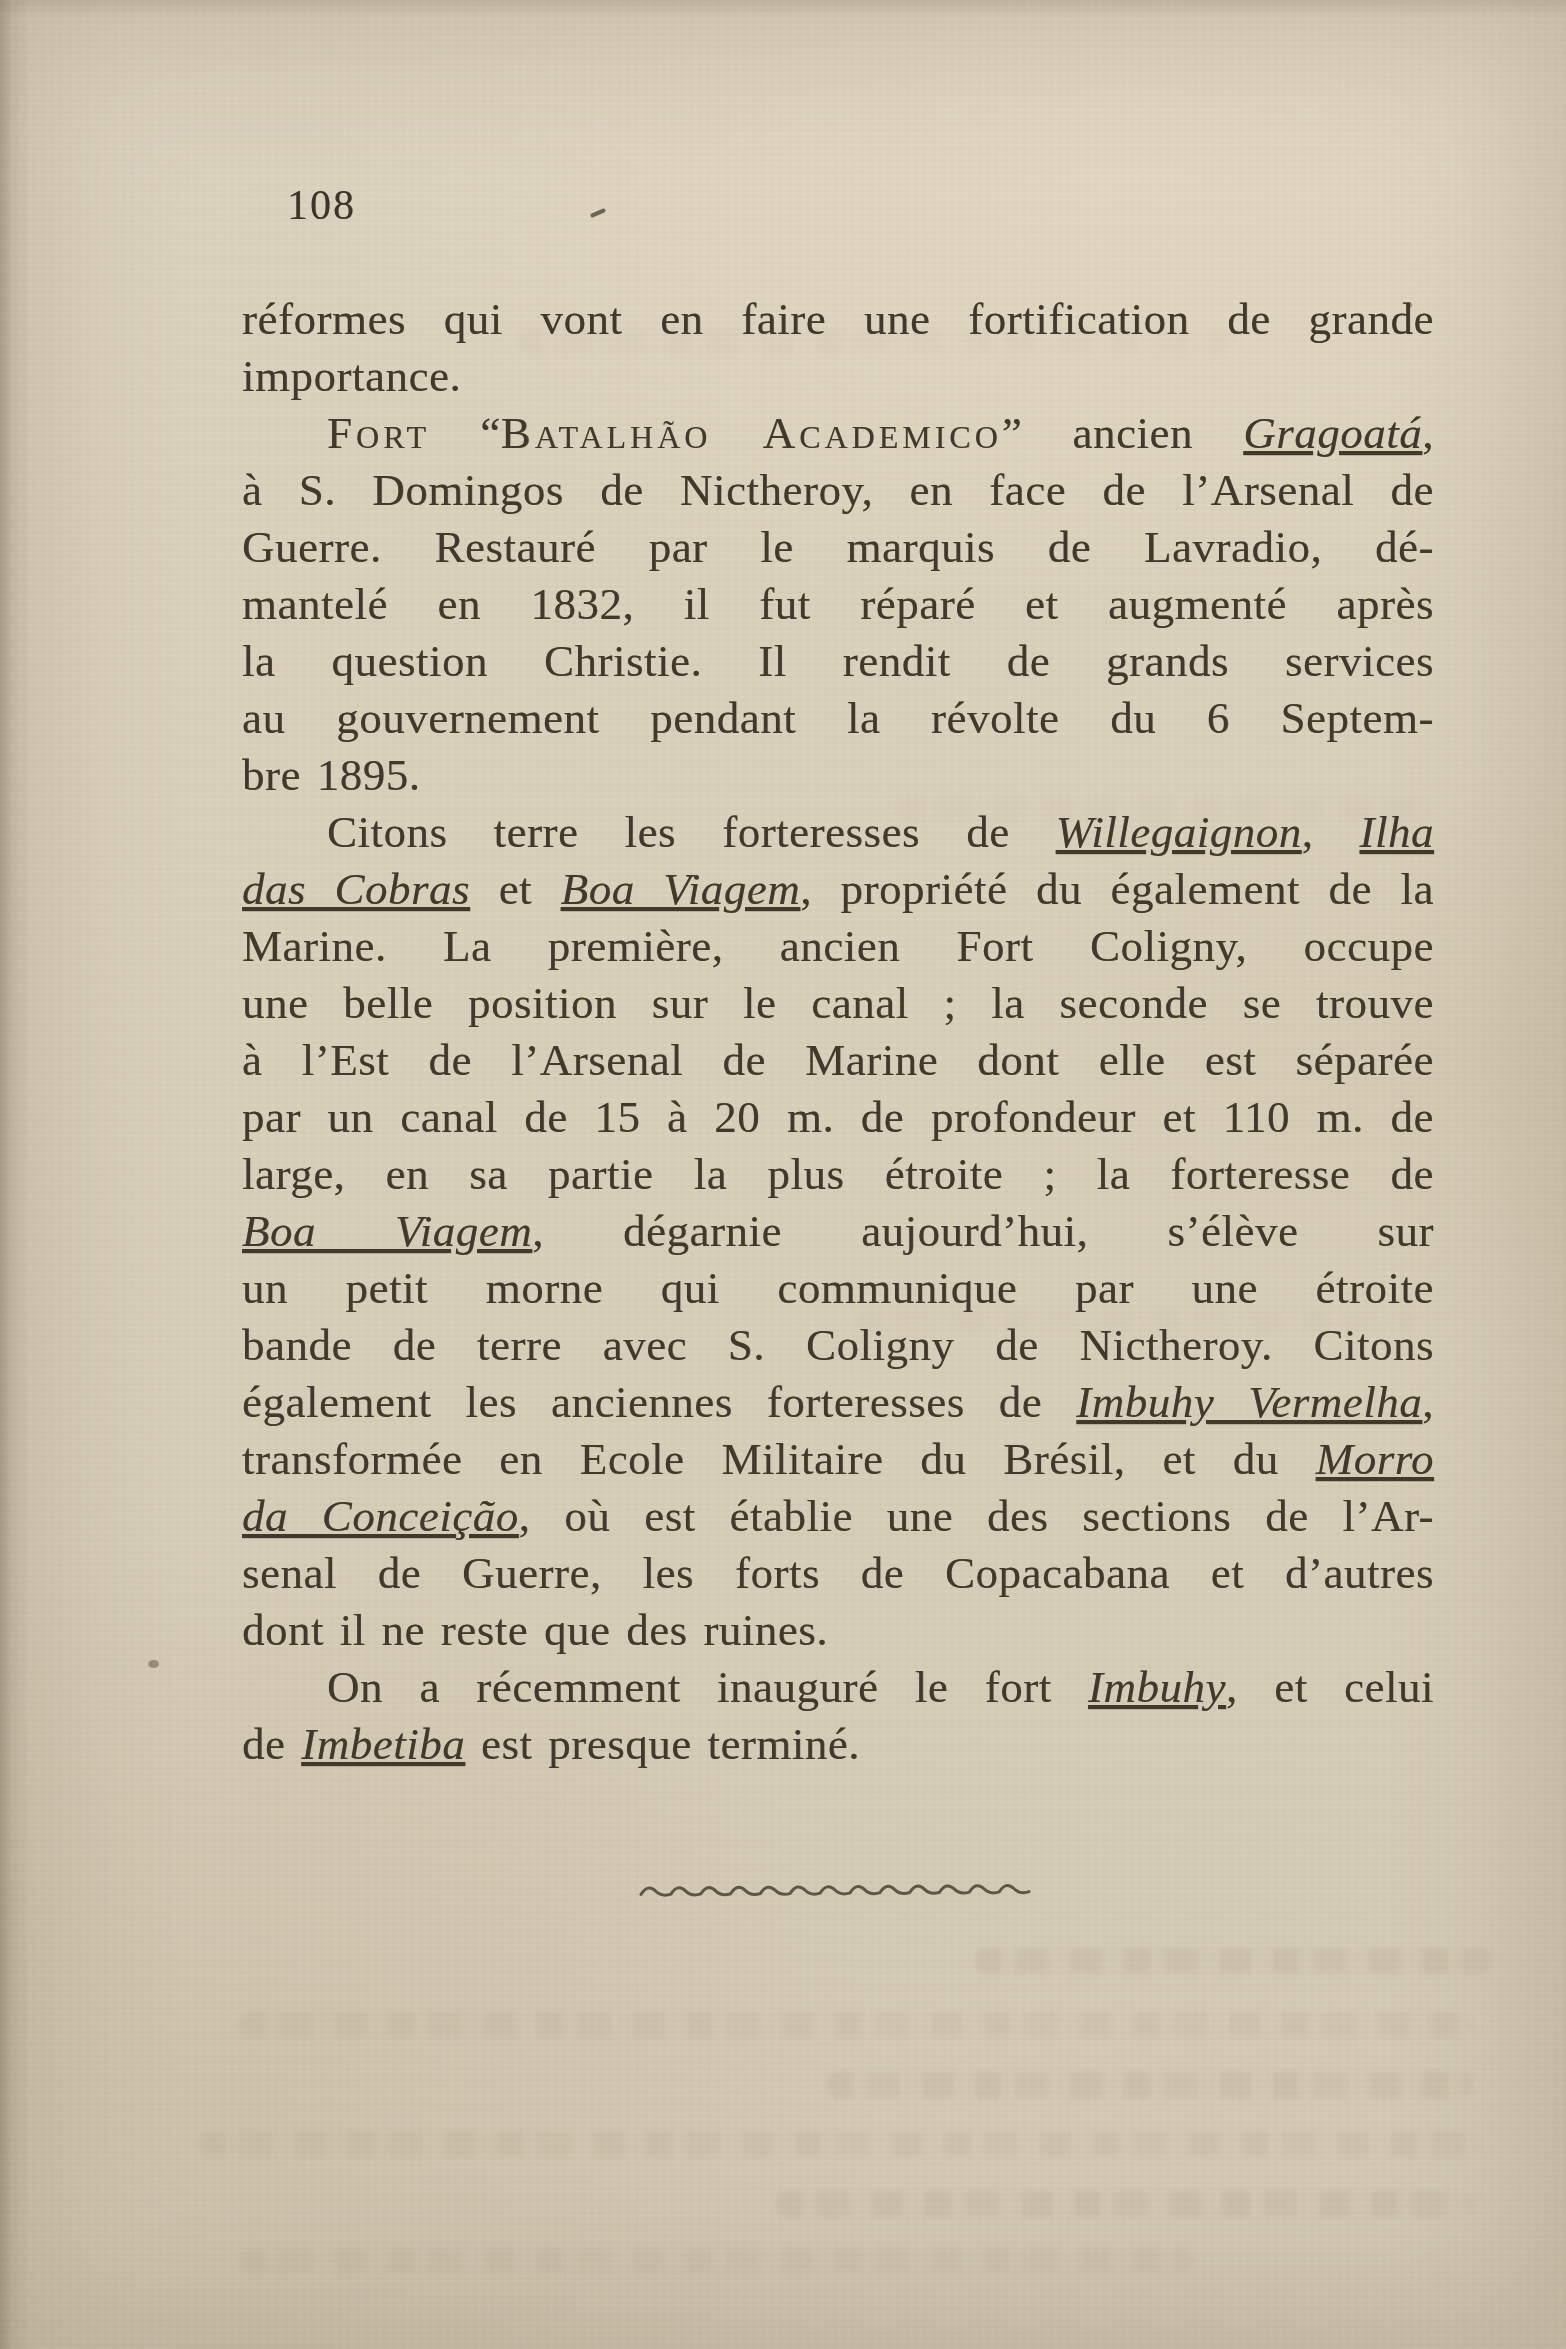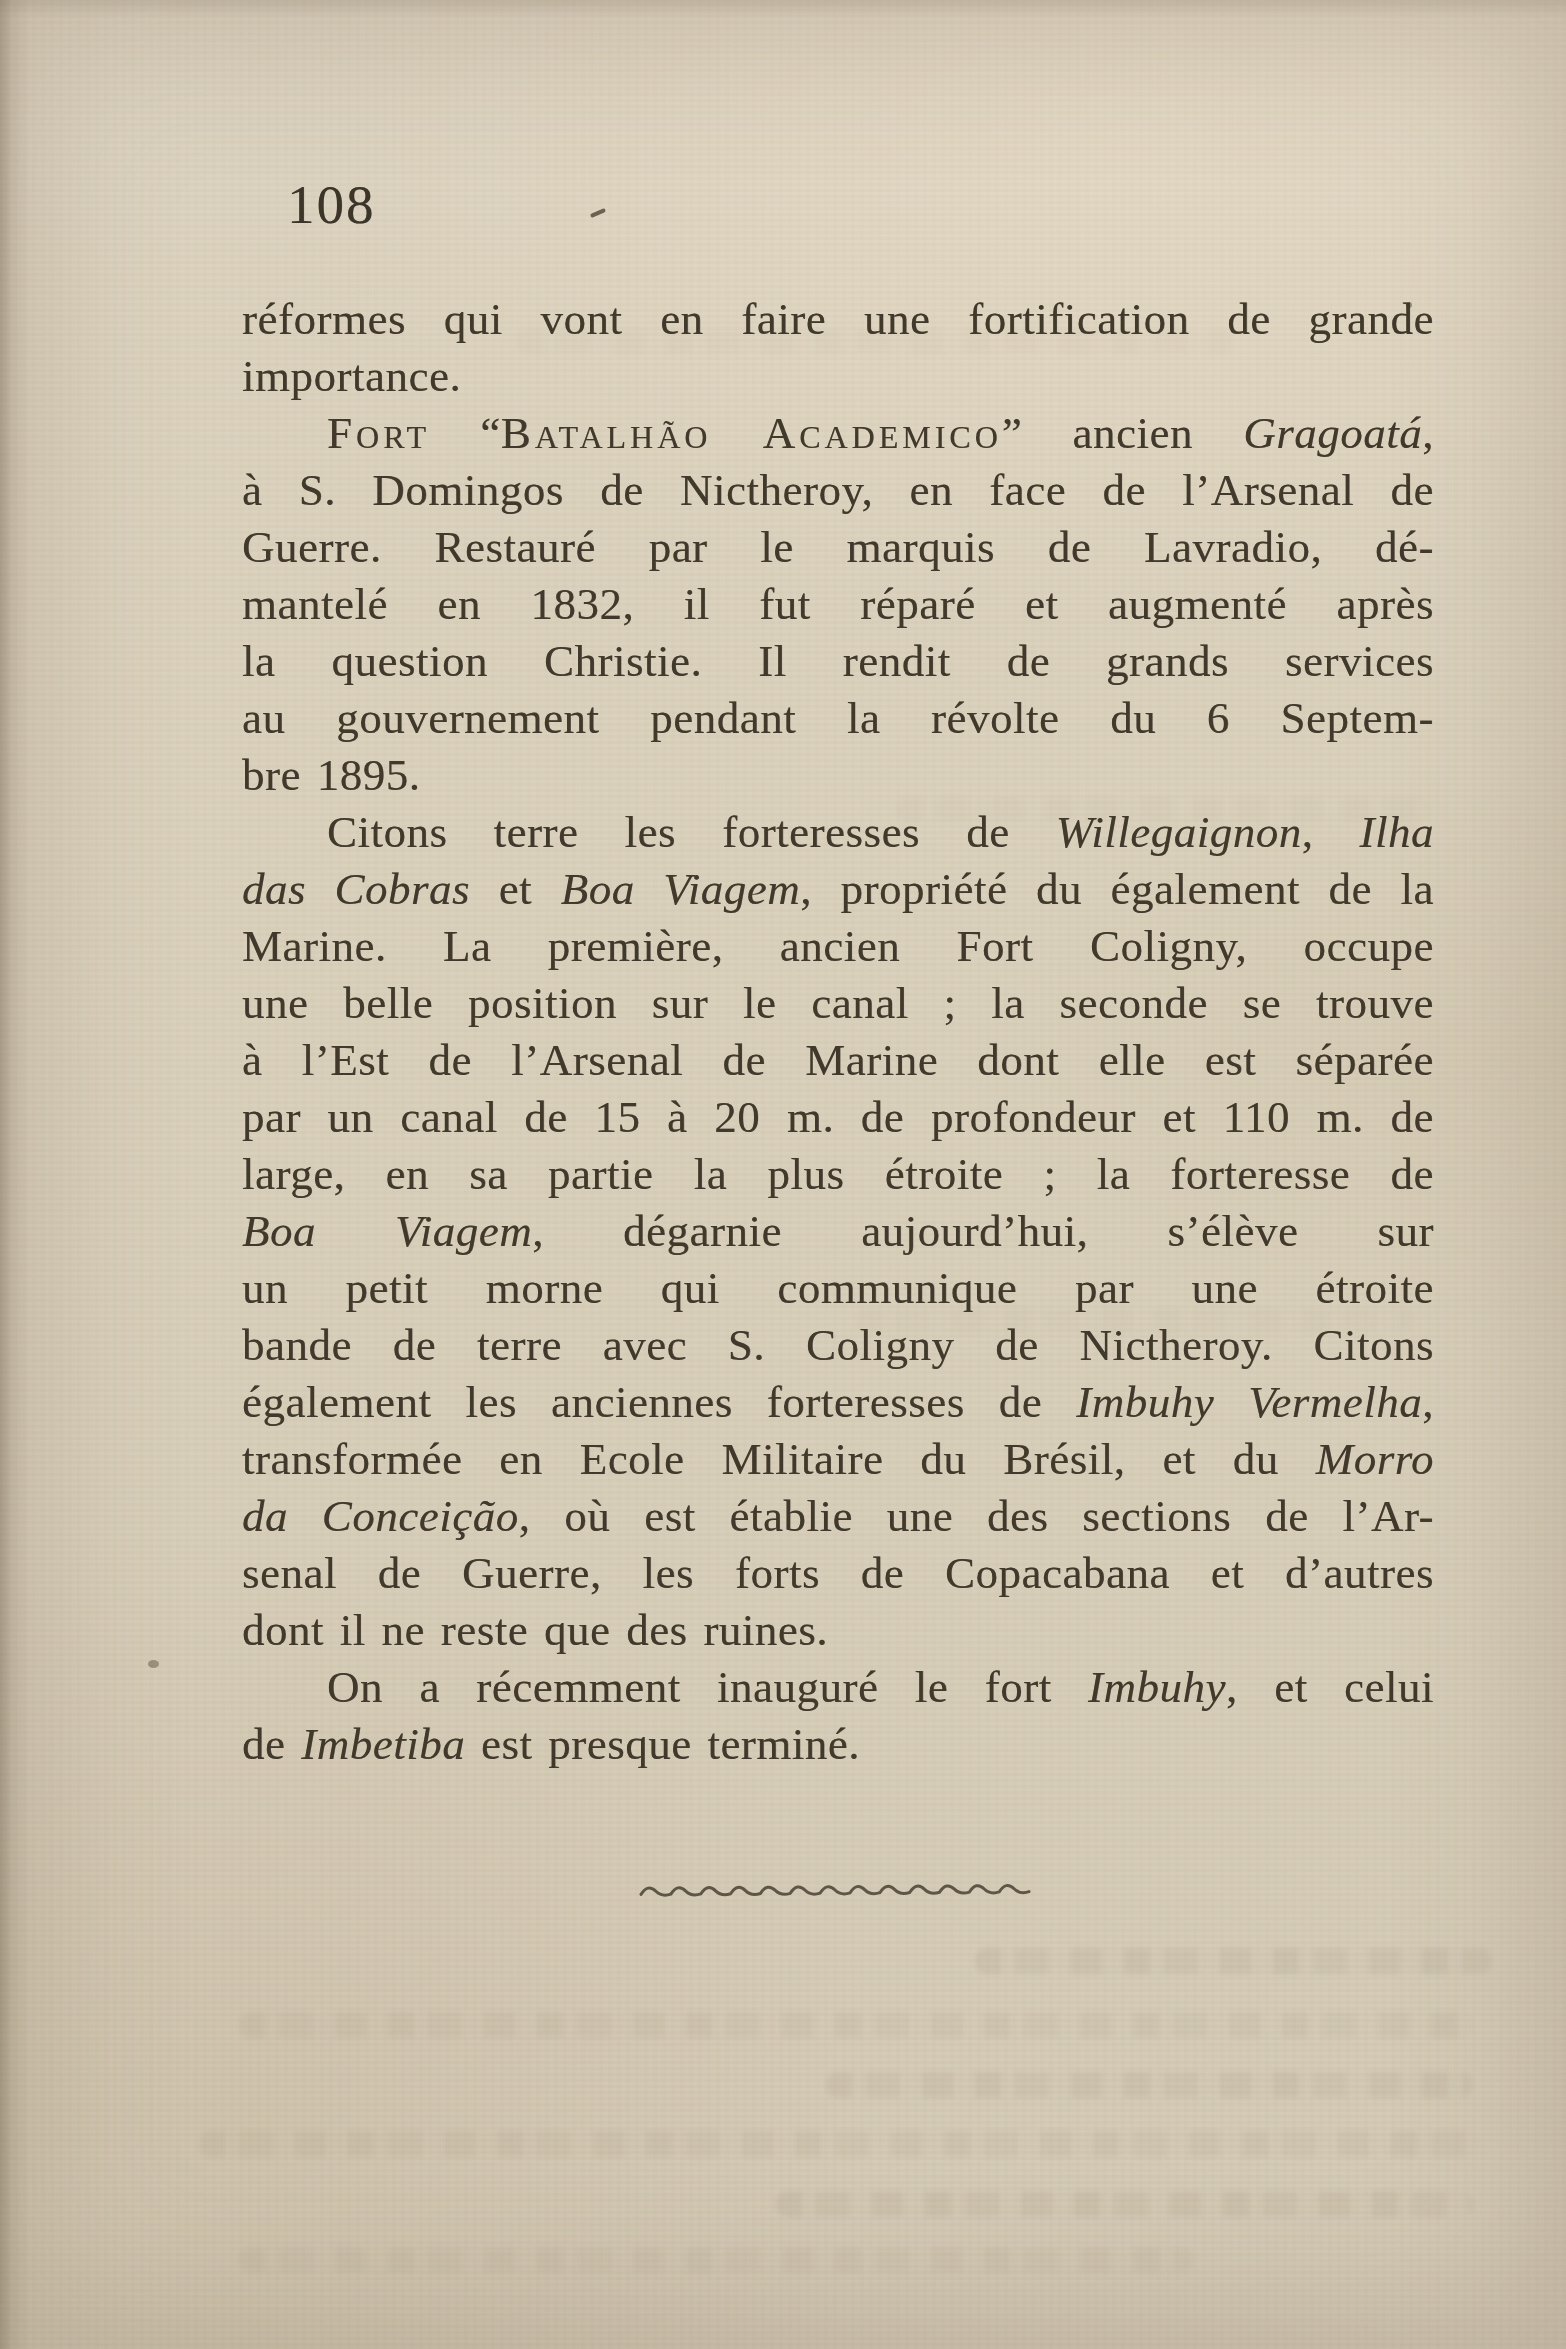--- a/index.html
+++ b/index.html
@@ -29,7 +29,7 @@
 
   .page-number{
     position:absolute;left:287px;top:179px;
-    font-size:55px;line-height:52px;color:#3c352a;letter-spacing:2px;
+    font-size:42px;line-height:52px;color:#3c352a;letter-spacing:2px;
     text-shadow:0.3px 0.4px 0 rgba(60,52,40,.5);
   }
 

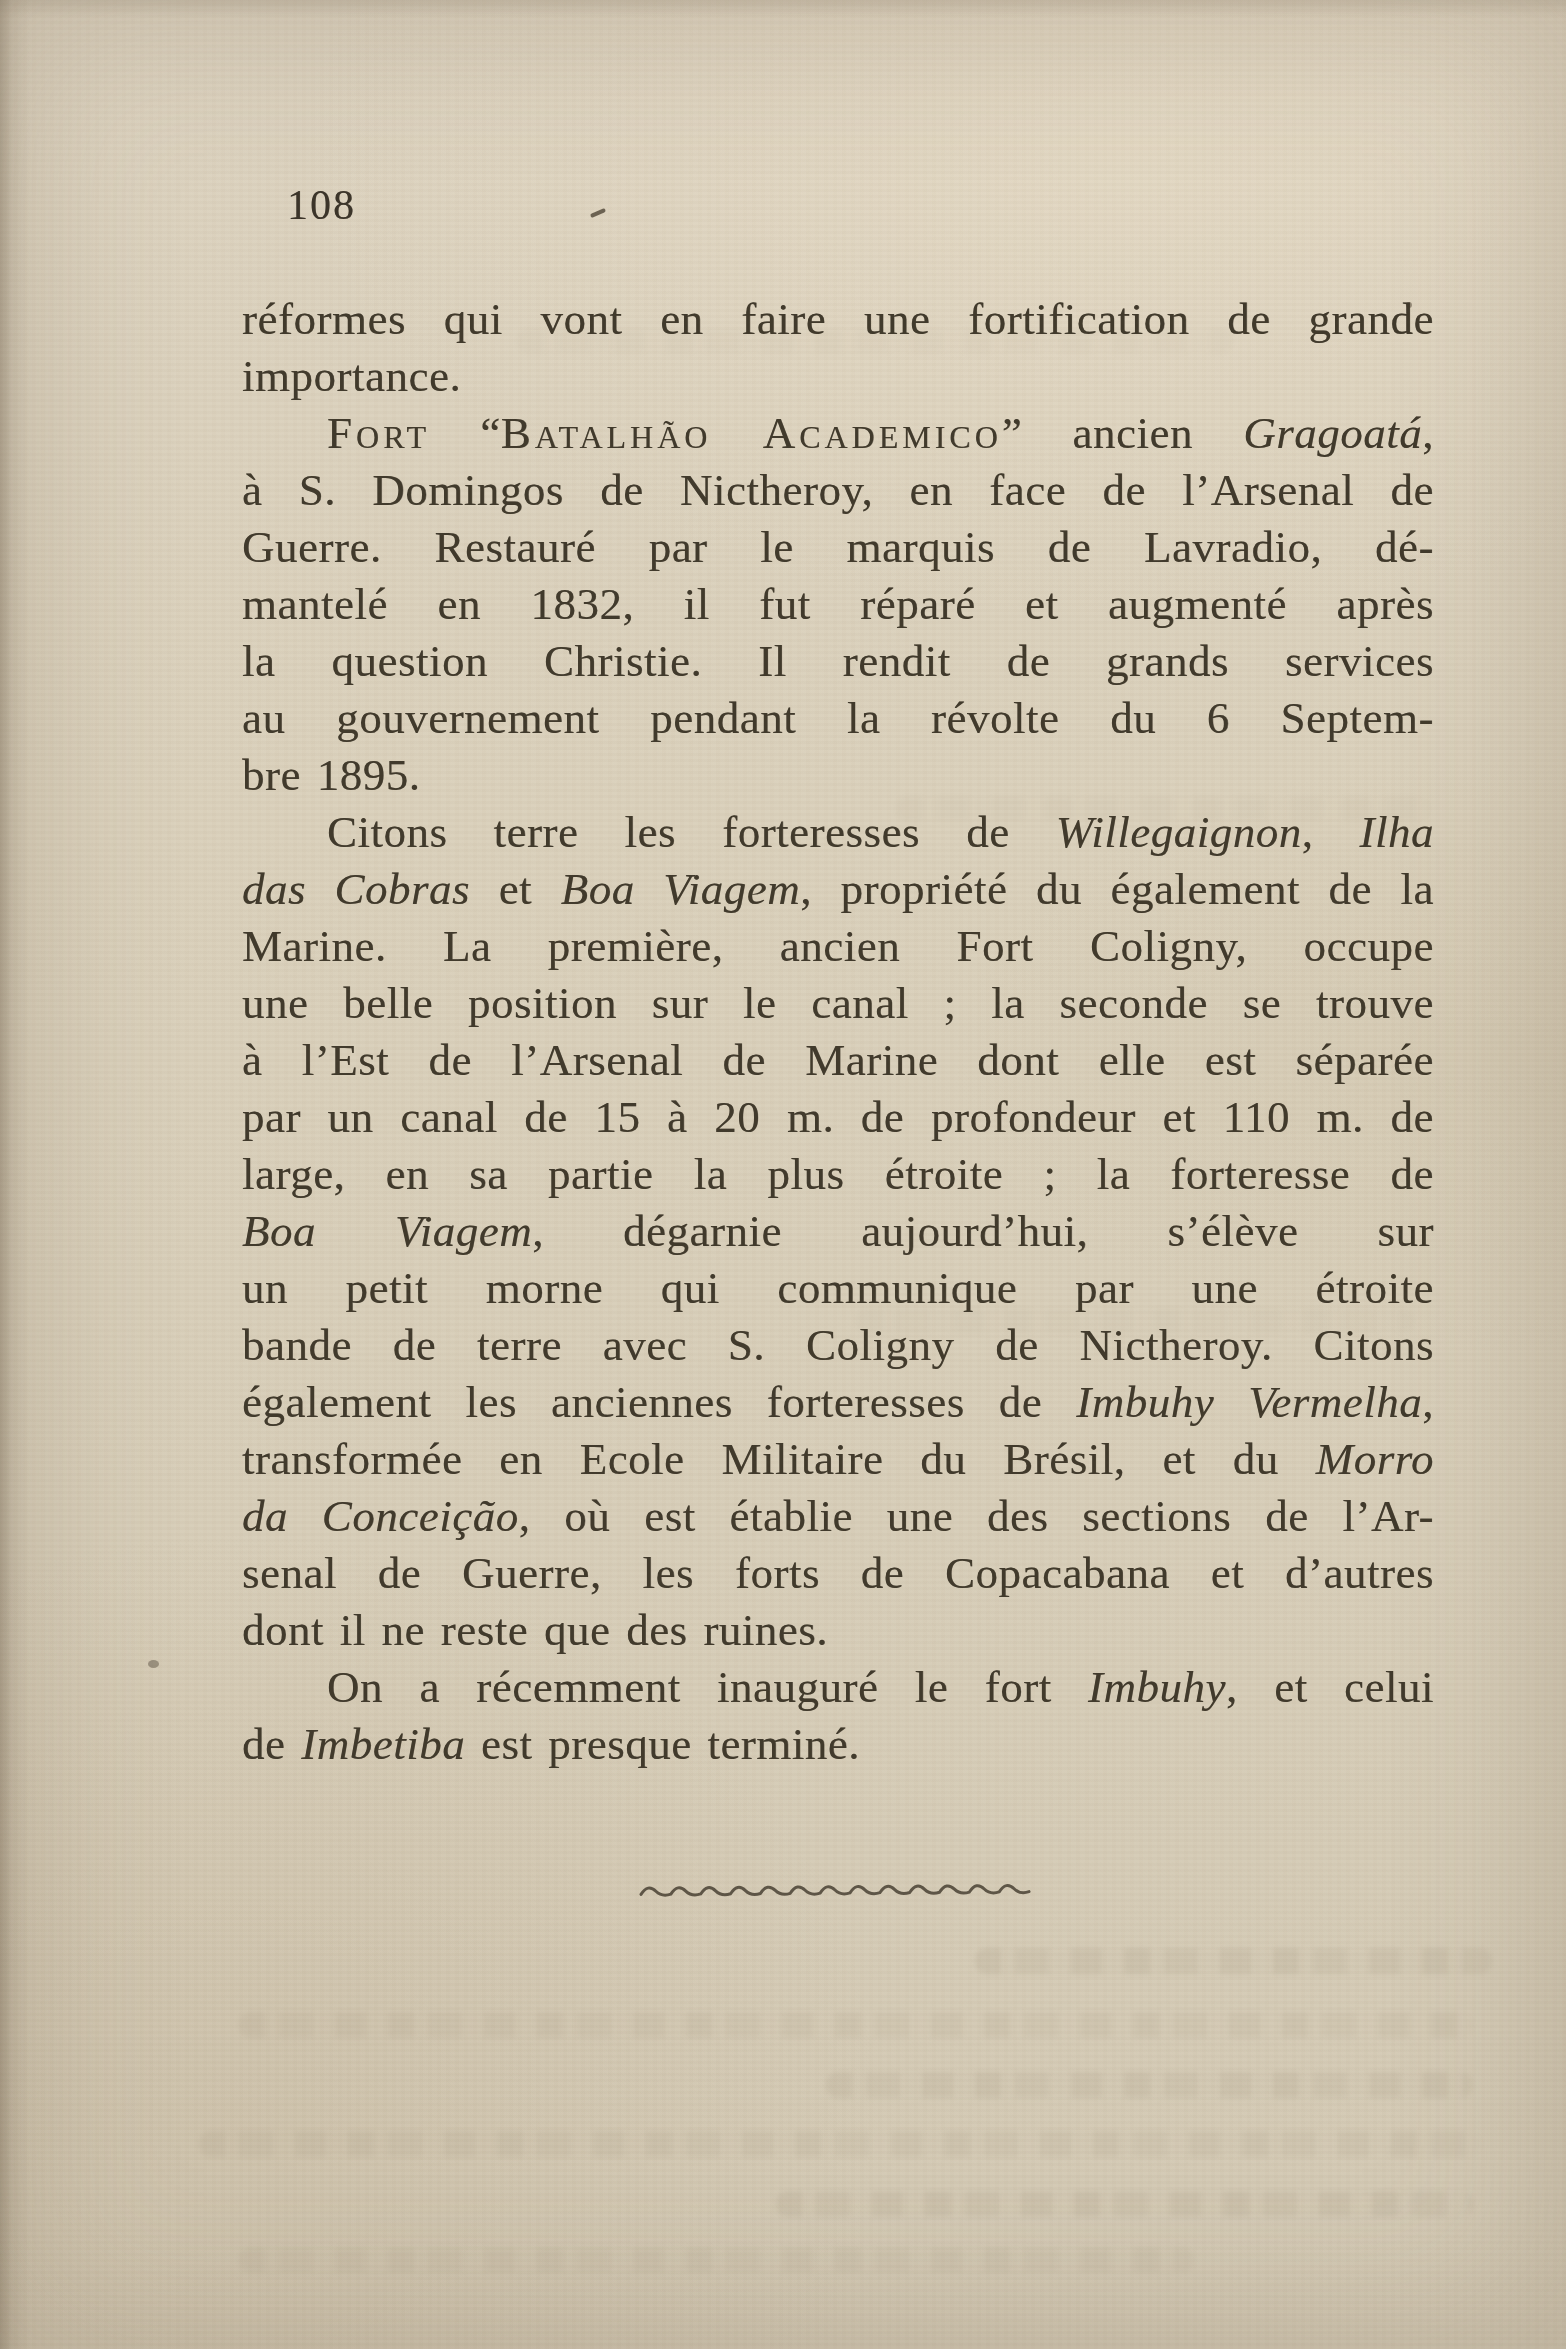--- a/index.html
+++ b/index.html
@@ -44,7 +44,7 @@
   }
   .line.end{text-align-last:left;white-space:normal;}
   .line.indent{text-indent:85px;}
-  .it{font-style:italic;}
+  .it{font-style:italic;text-decoration:underline;}
   .sc{font-variant:small-caps;letter-spacing:4px;}
   .rm{}
 

